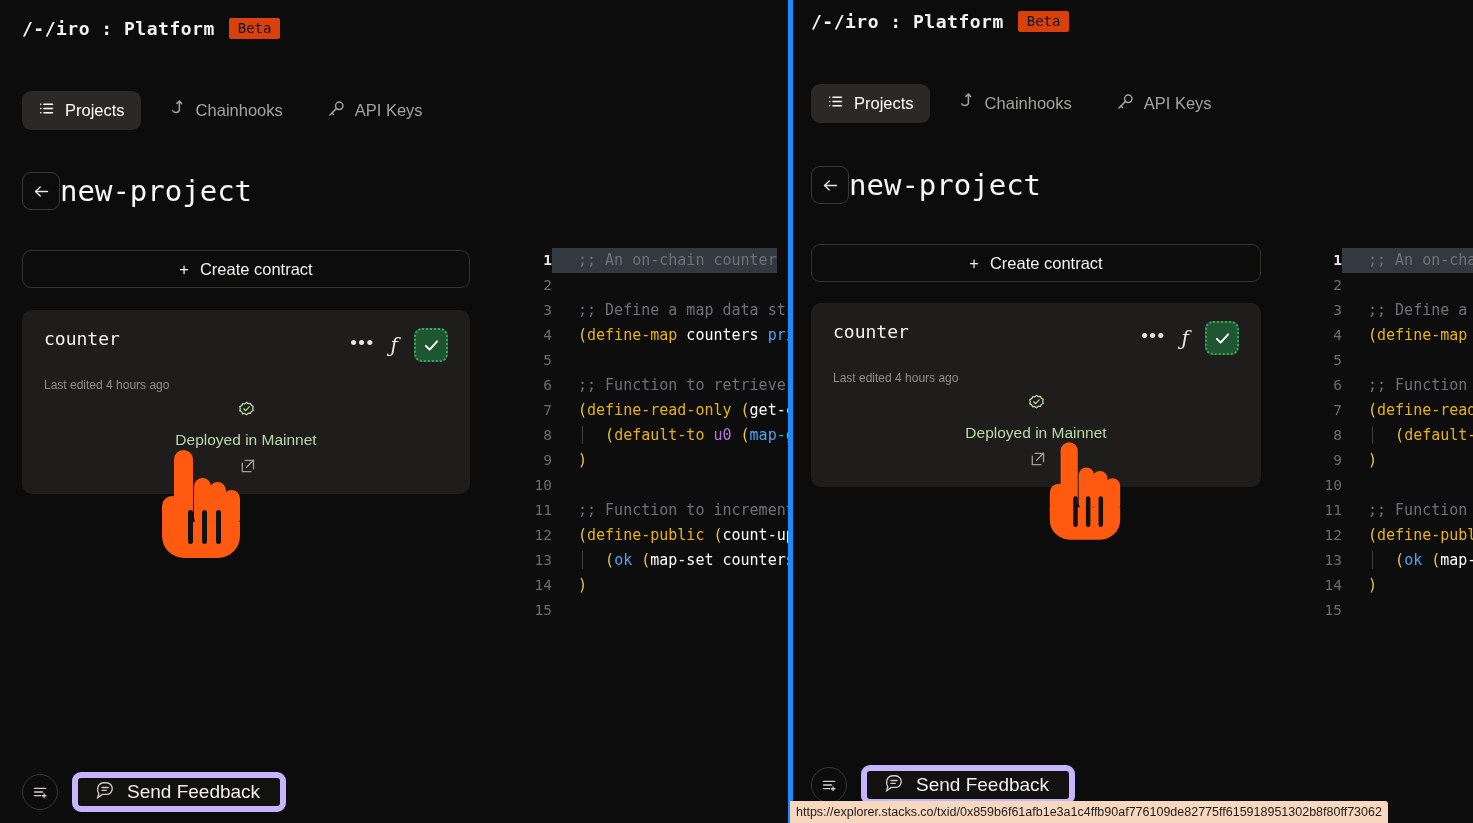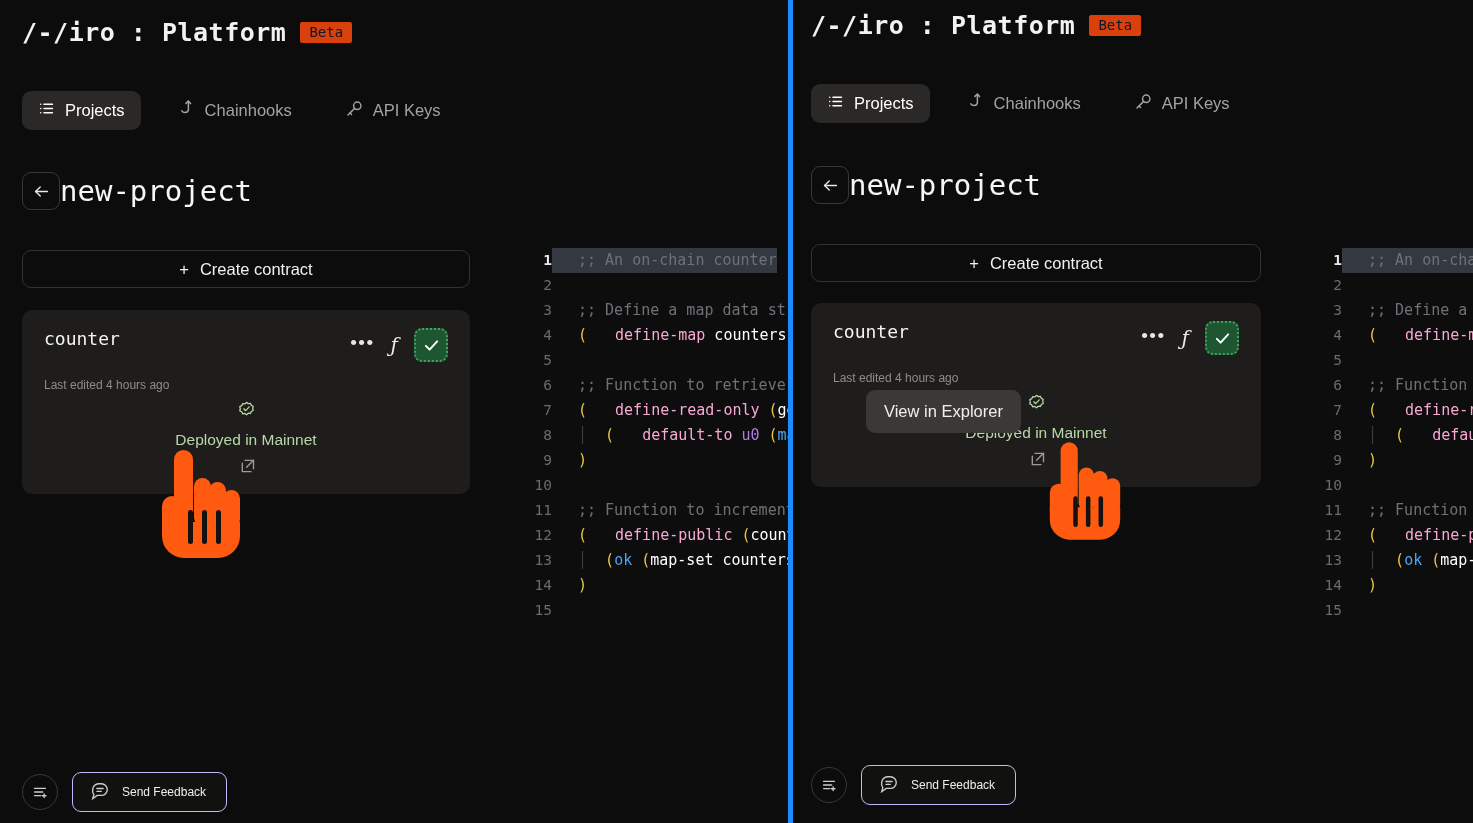--- a/index.html
+++ b/index.html
@@ -30,7 +30,7 @@
   .brand-row { display:flex; align-items:center; gap:14px; }
   .brand {
     font-family:"DejaVu Sans Mono","Liberation Mono",monospace;
-    font-size:25px; font-weight:700; color:#f2f2f0; letter-spacing:.5px;
+    font-size:18px; font-weight:700; color:#f2f2f0; letter-spacing:.5px;
     white-space:nowrap;
   }
   .beta-badge {

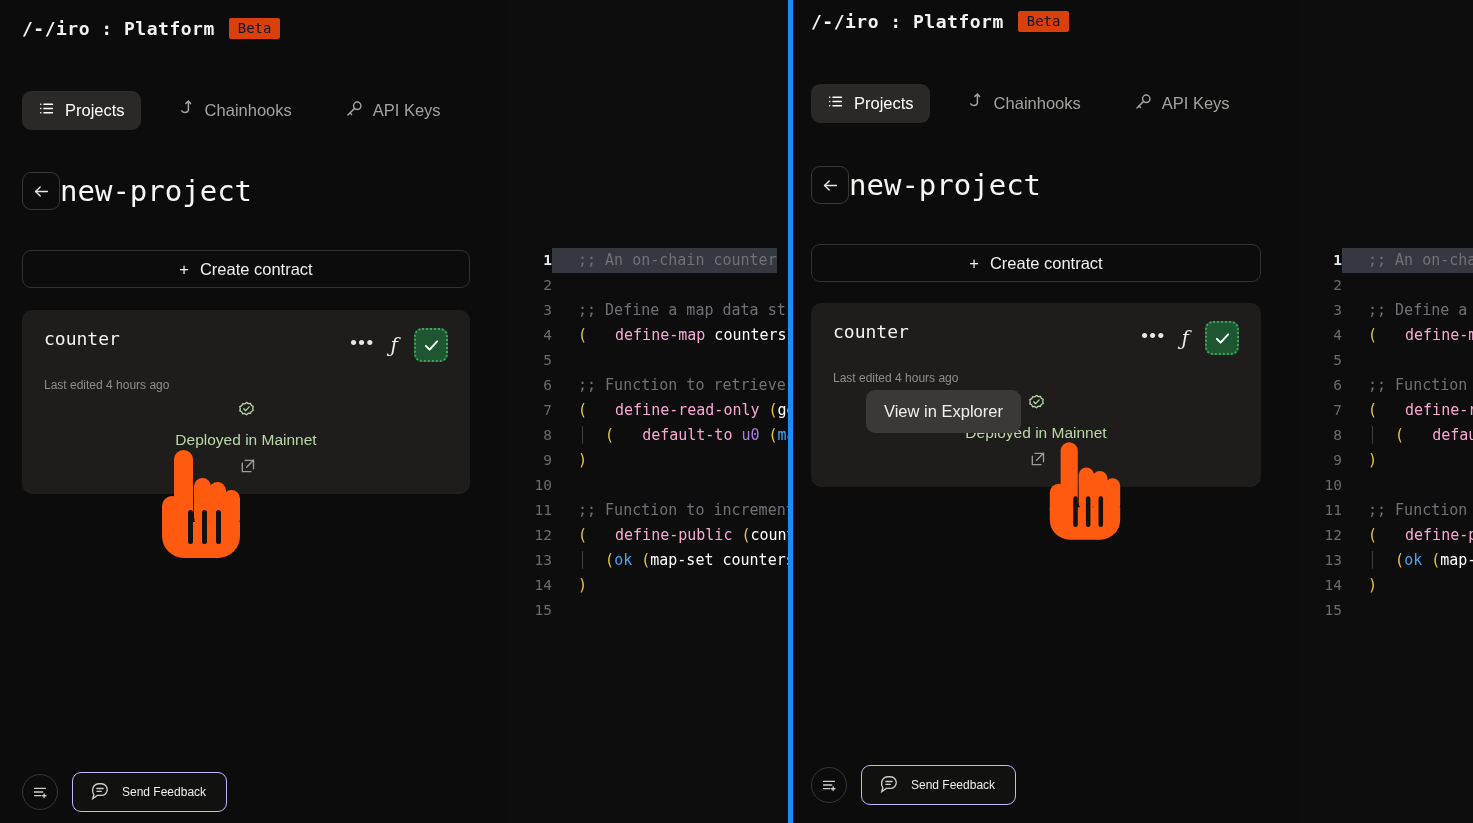--- a/index.html
+++ b/index.html
@@ -41,7 +41,7 @@
   }
 
   
-  .tabs { display:flex; align-items:center; gap:21px; }
+  .tabs { display:flex; align-items:center; gap:12px; }
   .tab {
     display:flex; align-items:center; gap:10px;
     padding:9px 16px; border-radius:9px;

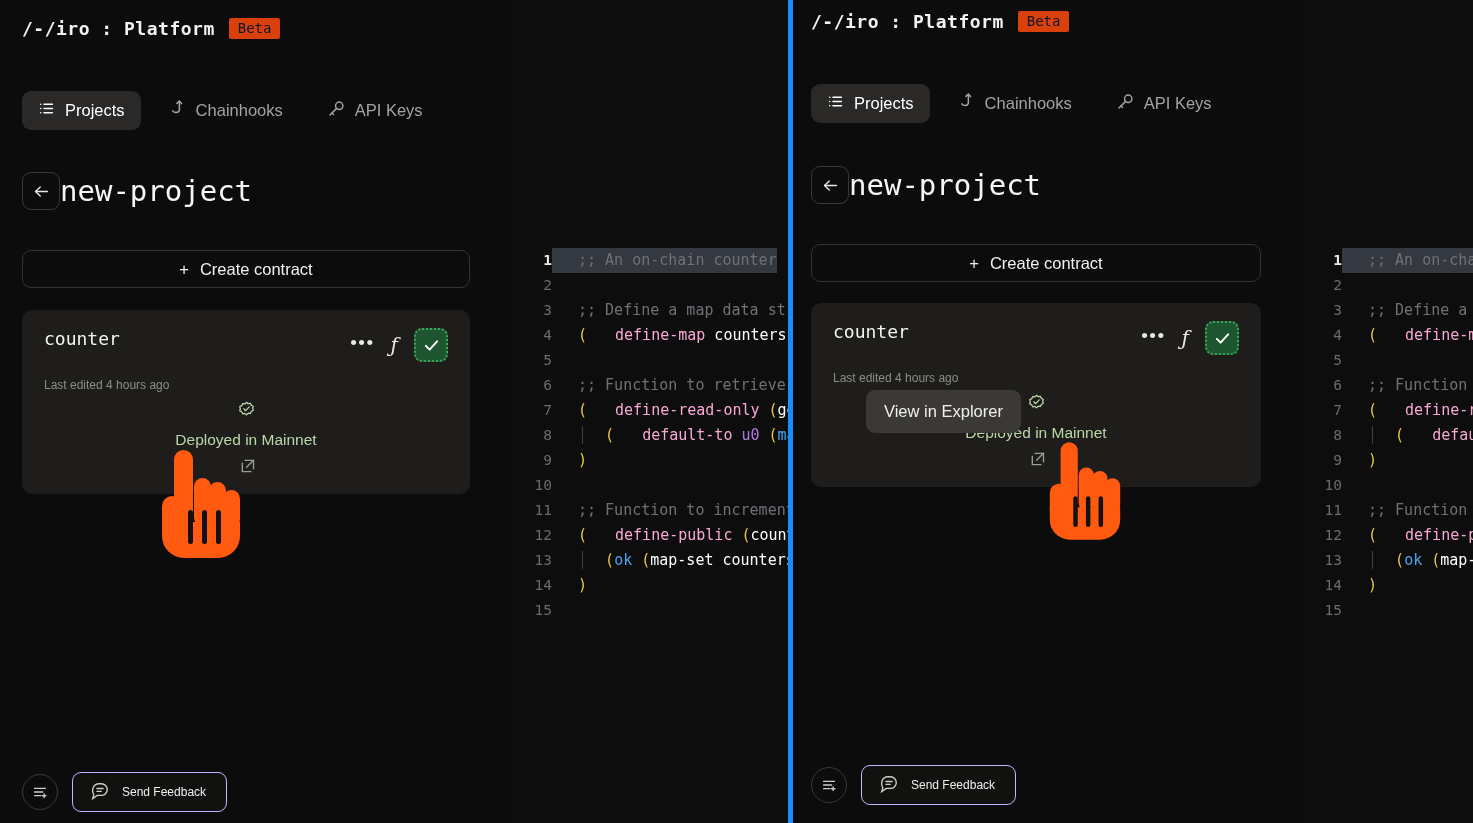--- a/index.html
+++ b/index.html
@@ -124,7 +124,7 @@
 
   .t-com  { color:#6f7177; }
   .t-par  { color:#e8c547; }
-  .t-key  { color:#f9a8d4;margin-left:28px; }
+  .t-key  { color:#eab308; }
   .t-plain{ color:#ffffff; }
   .t-blue { color:#4aa5f0; }
   .t-pur  { color:#b07be0; }

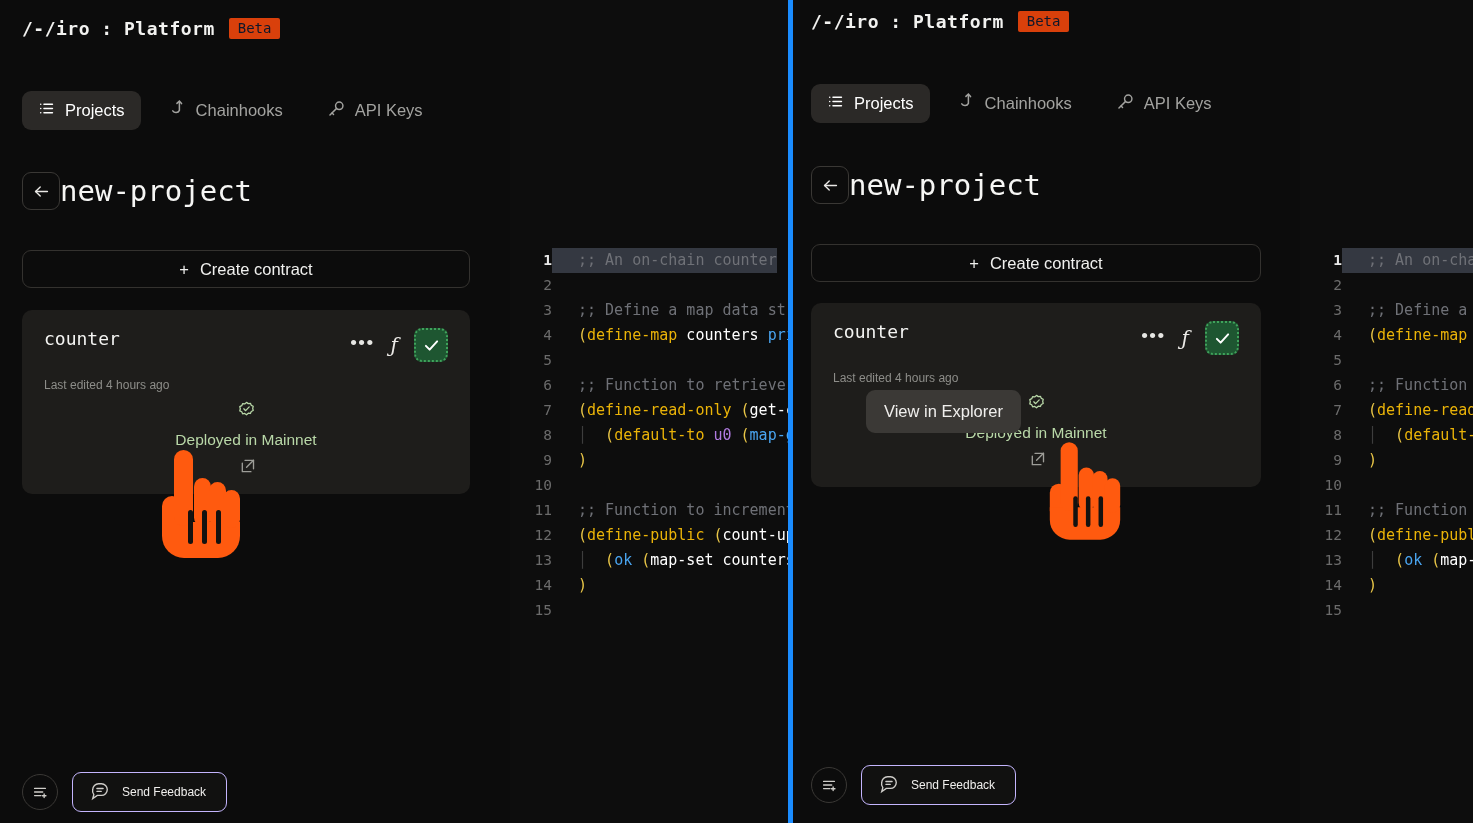--- a/index.html
+++ b/index.html
@@ -400,9 +400,6 @@
         </div>
       </div>
 
-      <div class="tooltip" style="left:73px;top:390px;">
-        <span>View in Explorer</span>
-      </div>
 
       <span class="hand" style="left:255px;top:440px;">
         <svg width="74" height="100" viewBox="0 0 82 110">

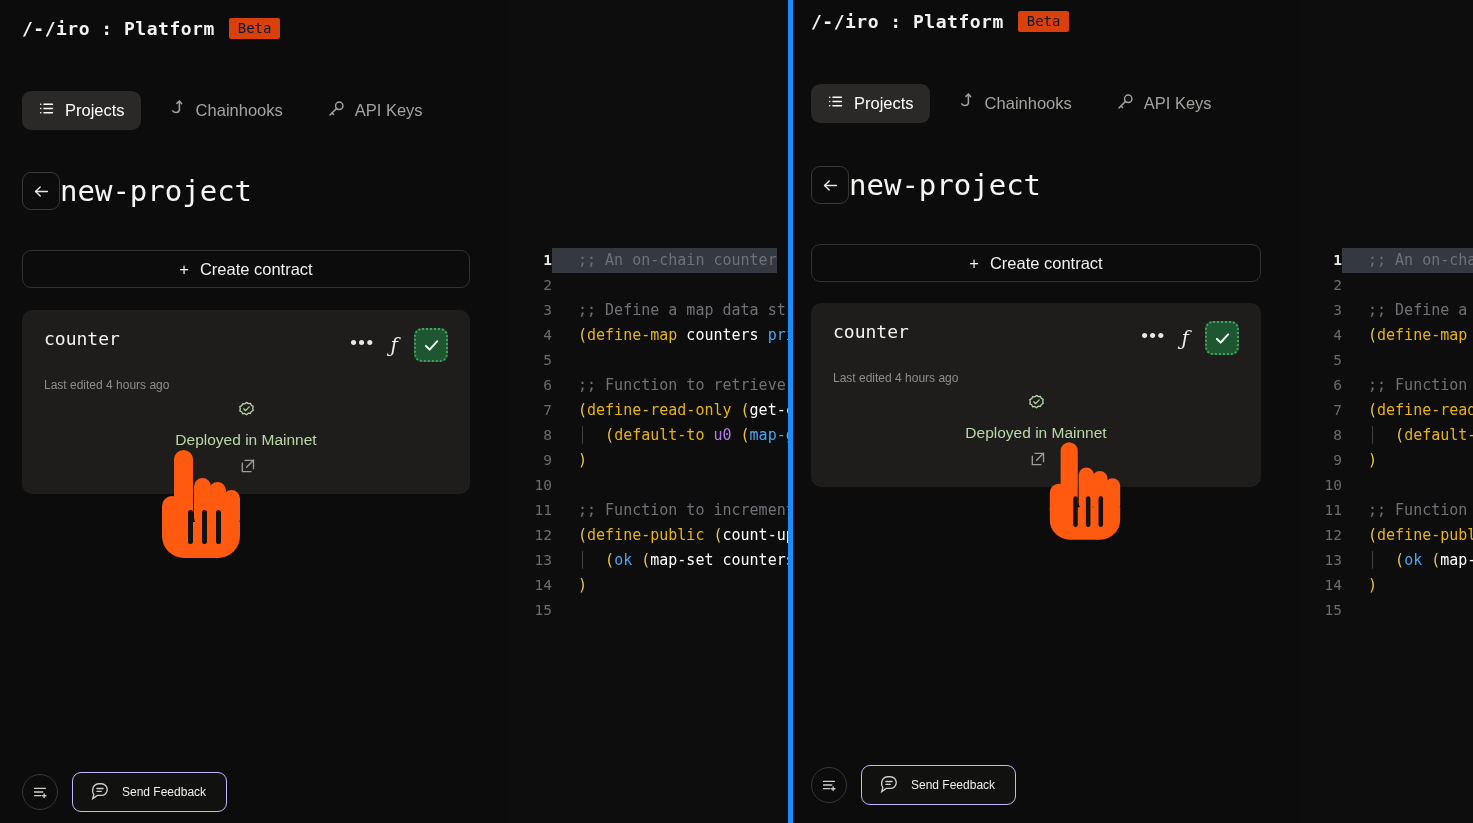--- a/index.html
+++ b/index.html
@@ -137,9 +137,9 @@
     background:transparent;
   }
   .feedback-btn {
-    height:40px; border:1px solid #c4b5fd; border-radius:9px;
+    height:40px; border:6px solid #c4b5fd; border-radius:9px;
     display:flex; align-items:center; gap:12px; padding:0 20px 0 17px;
-    color:#f0efed; font-size:12px; background:#111110;
+    color:#f0efed; font-size:19px; background:#111110;
   }
 
   

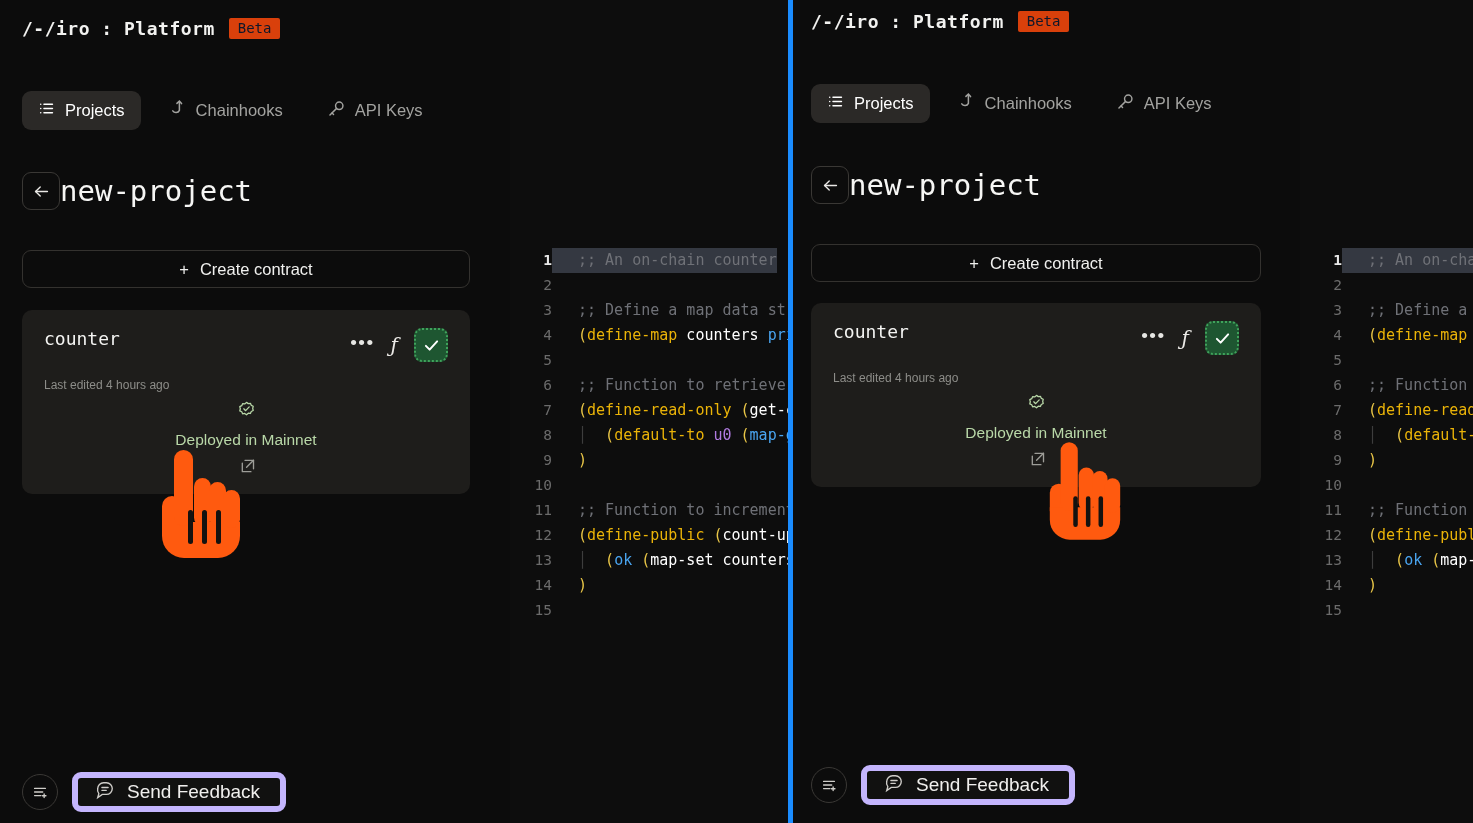--- a/index.html
+++ b/index.html
@@ -466,6 +466,7 @@
 
   <div class="divider"></div>
 
+  <div class="status-url">https://explorer.stacks.co/txid/0x859b6f61afb1e3a1c4ffb90af776109de82775ff615918951302b8f80ff73062</div>
 
 </div>
 

